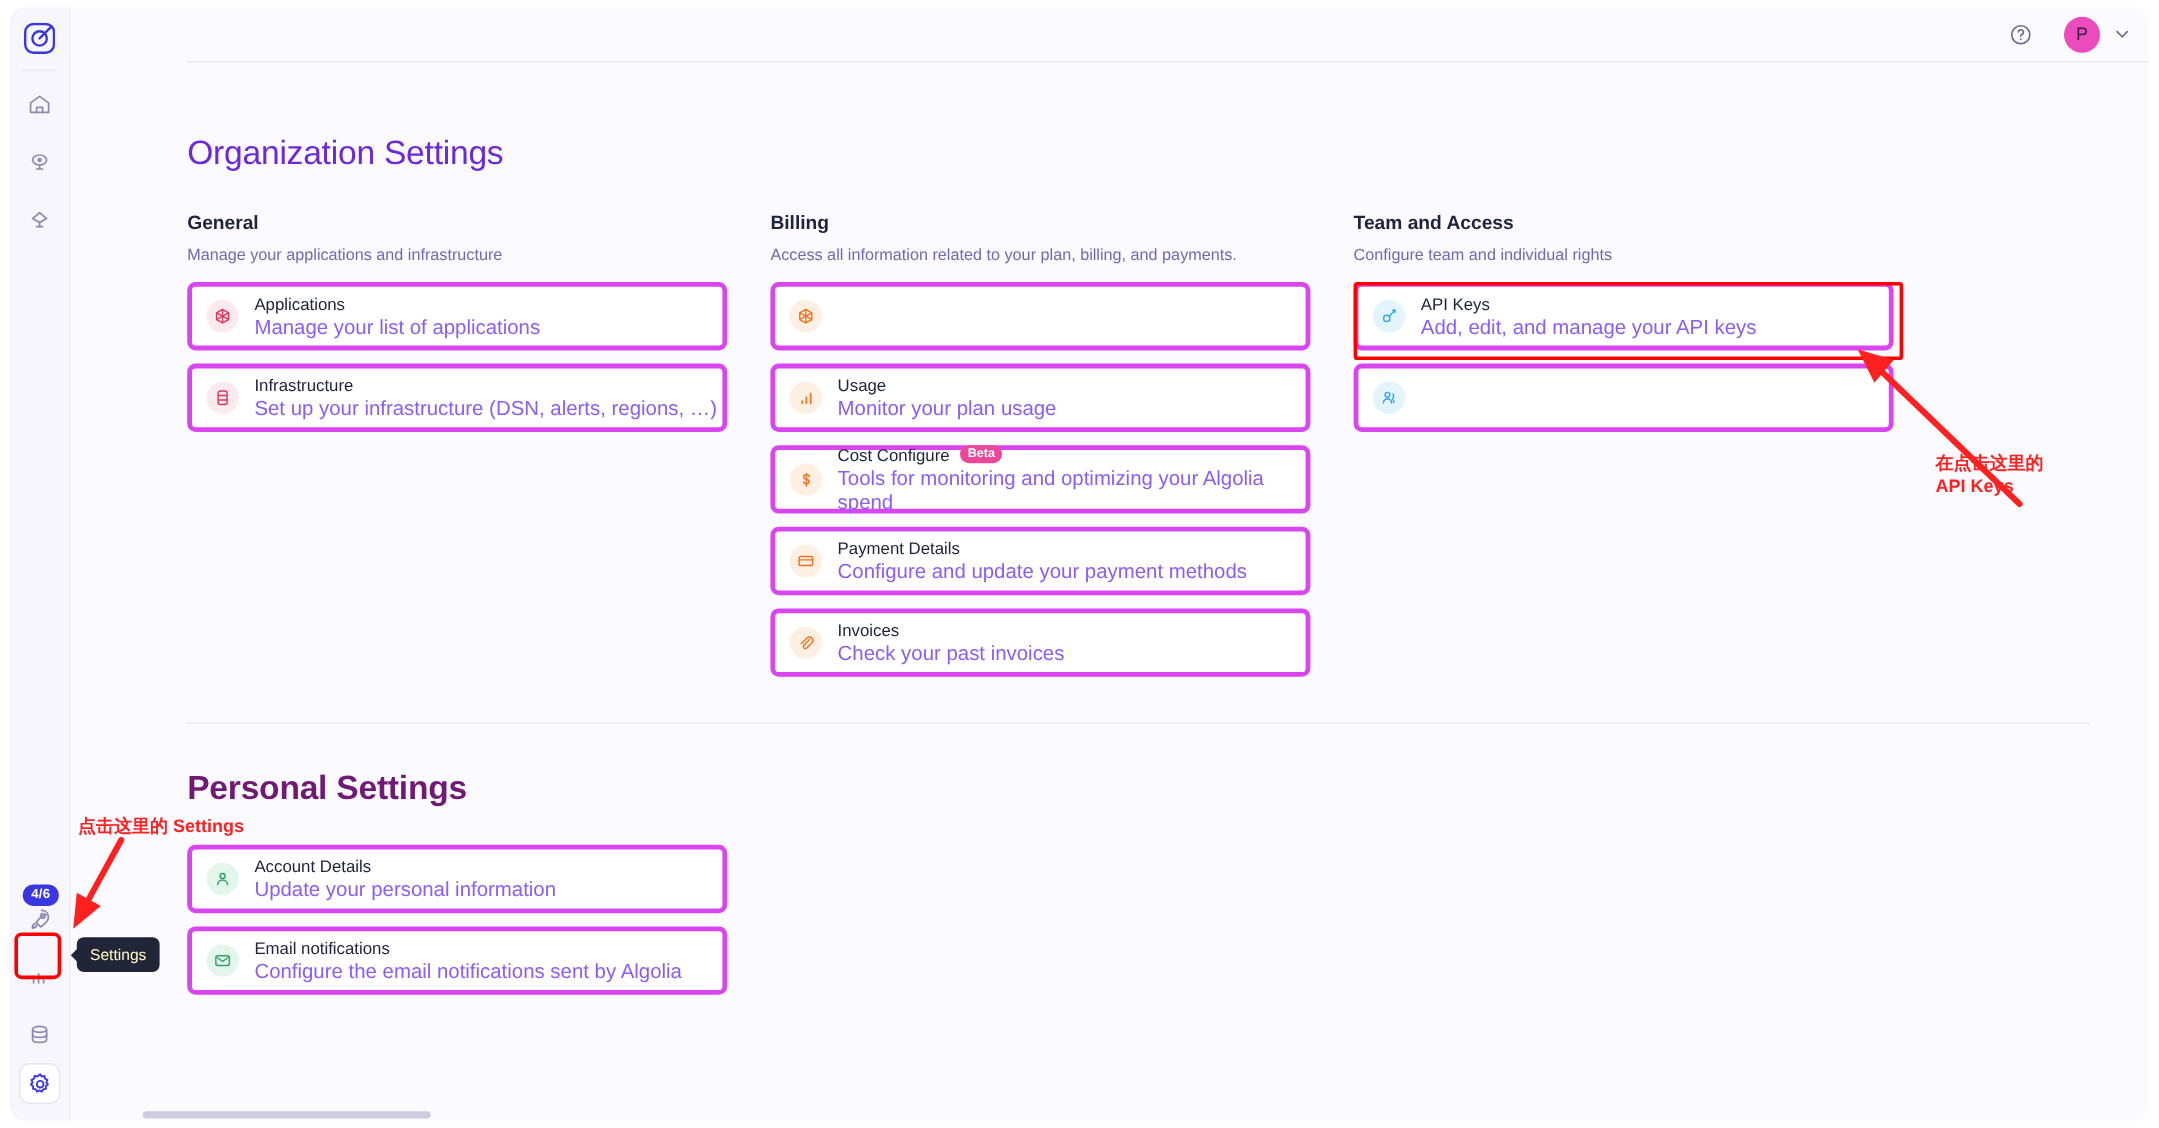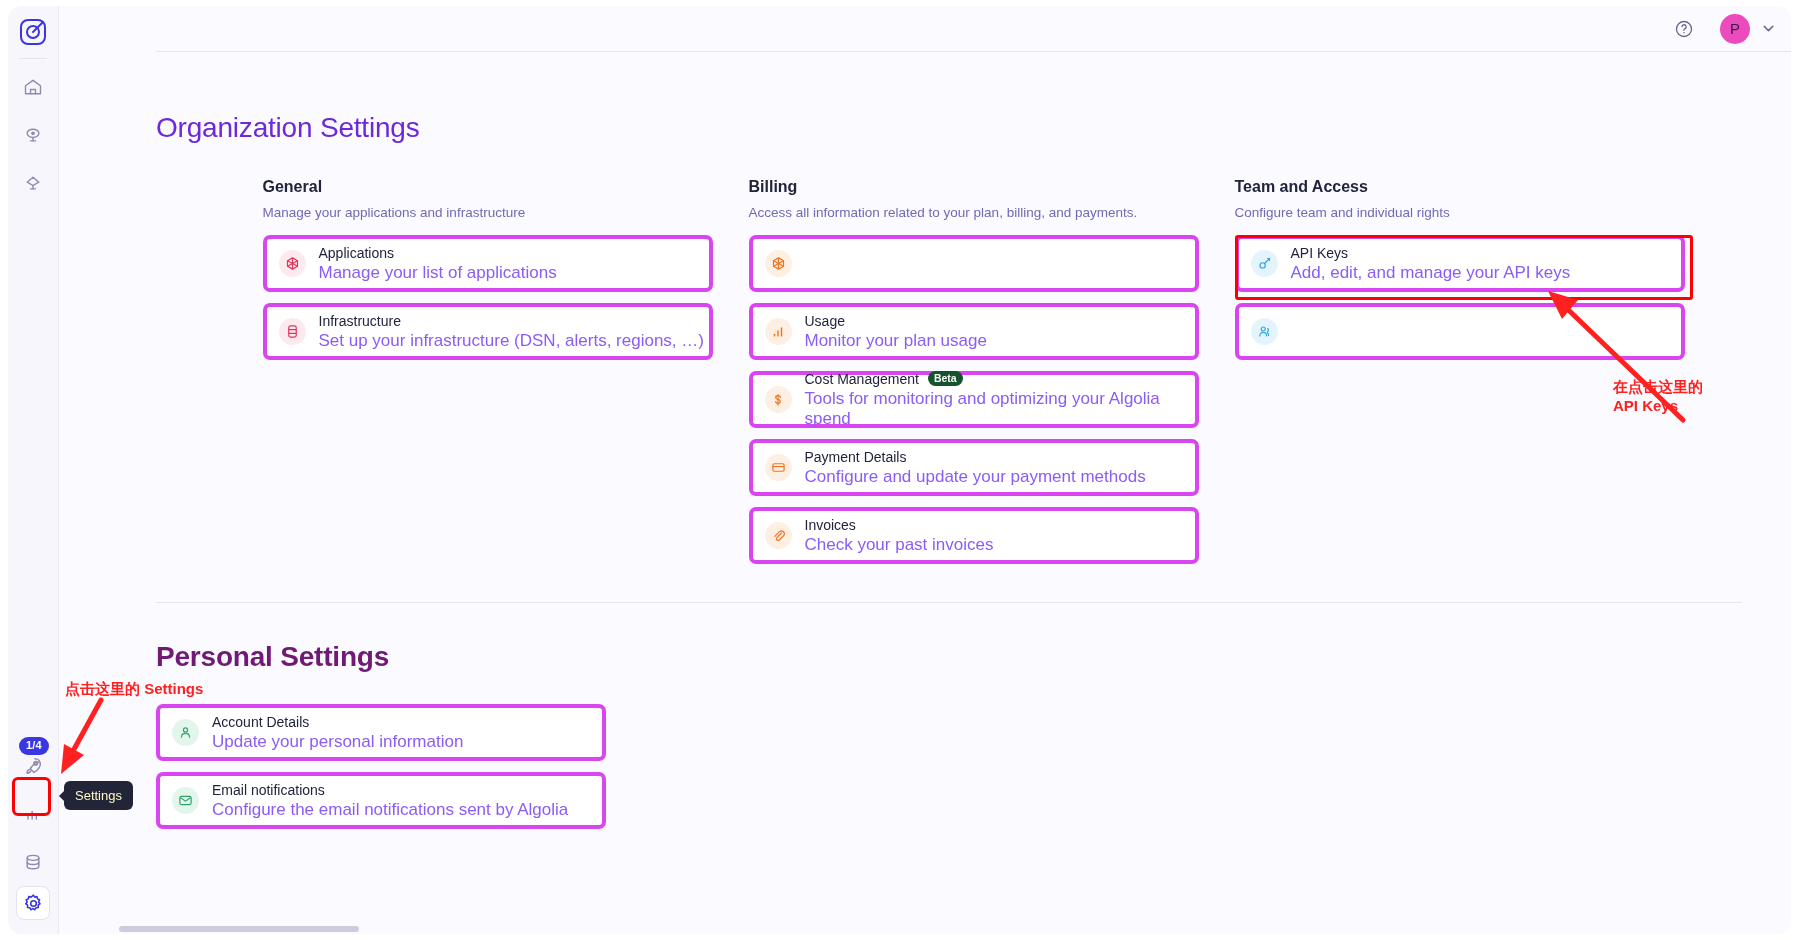--- a/index.html
+++ b/index.html
@@ -155,7 +155,6 @@
     display: flex;
     margin: 34px 0 0 97px;
     gap: 36px;
-    justify-content: center;
   }
   .col { width: 450px; }
   .col-title {

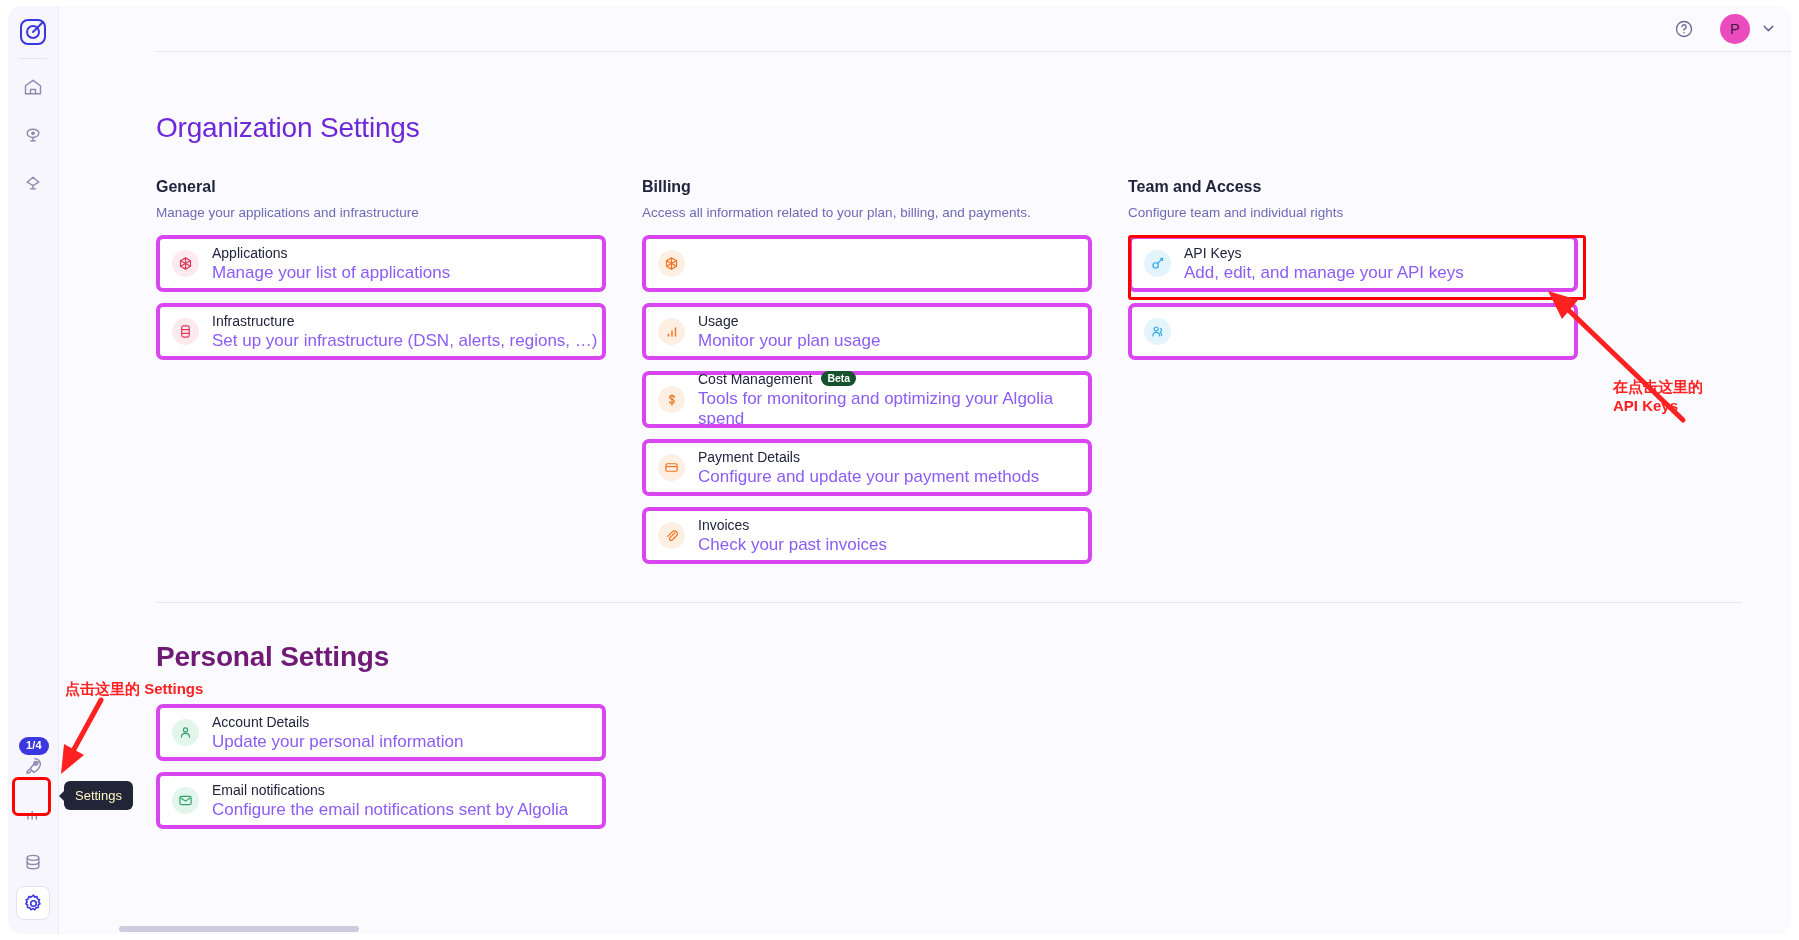--- a/index.html
+++ b/index.html
@@ -425,7 +425,7 @@
               </span>
               <div class="card-text">
                 <div class="card-title-row">
-                  <span class="card-title">Cost Management</span>
+                  <span class="card-title">Cost Configure</span>
                   <span class="beta">Beta</span>
                 </div>
                 <span class="card-sub">Tools for monitoring and optimizing your Algolia spend</span>

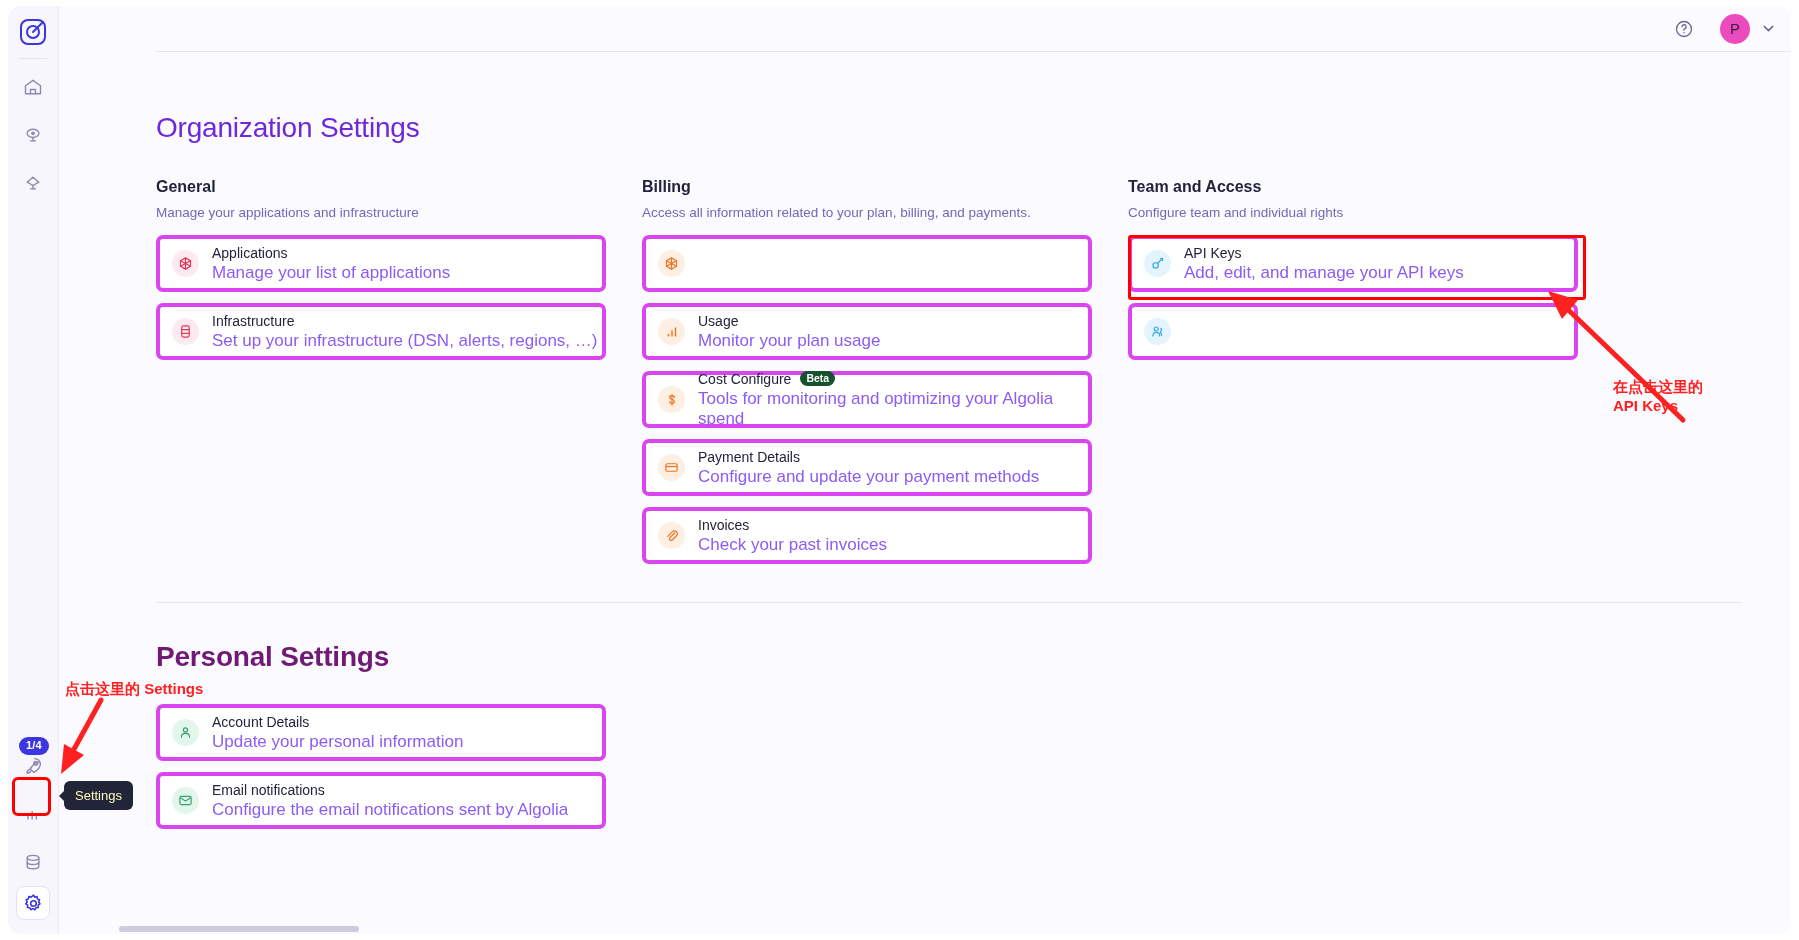--- a/index.html
+++ b/index.html
@@ -191,7 +191,7 @@
   .card-title { font-size: 14px; color: #21243d; }
   .card-sub { font-size: 17px; color: #8b5cf6; }
   .beta {
-    background: #14532d;
+    background: #ec4899;
     color: #ffffff;
     font-size: 10.5px;
     font-weight: bold;

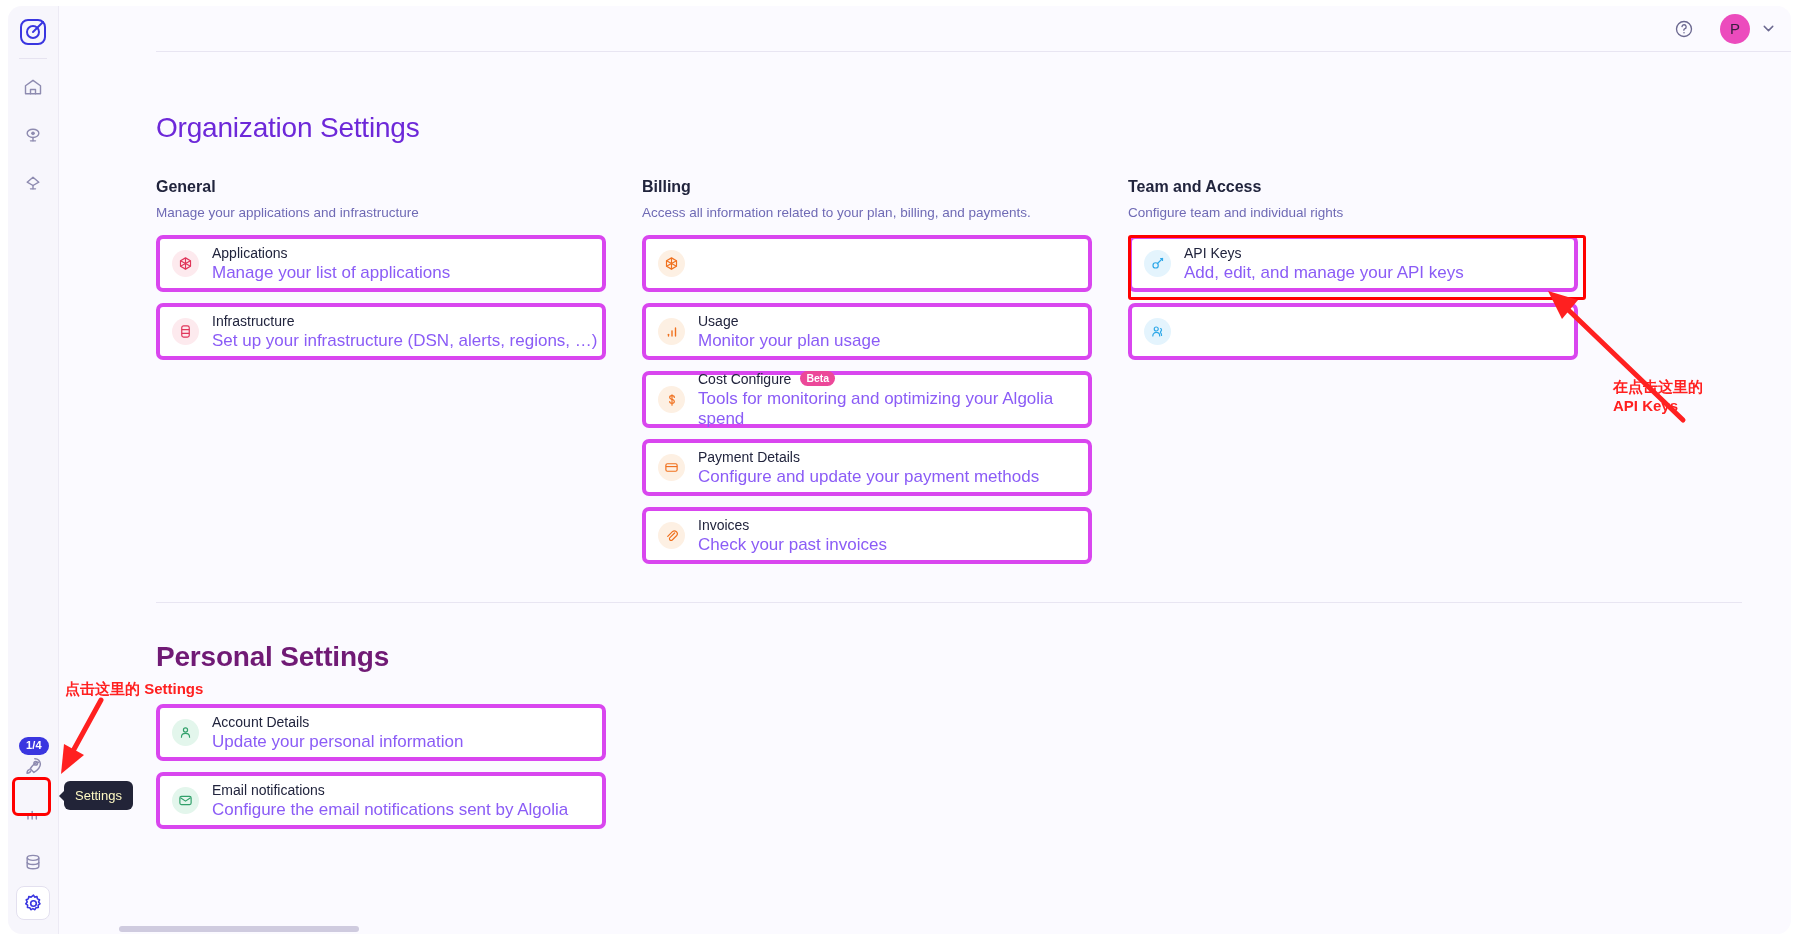--- a/index.html
+++ b/index.html
@@ -295,7 +295,7 @@
 
       <div class="rail-bottom">
         <div class="rocket-wrap">
-          <span class="rocket-badge">1/4</span>
+          <span class="rocket-badge">4/6</span>
           <svg width="22" height="22" viewBox="0 0 24 24" fill="none" stroke="#8e8bb0" stroke-width="1.6" stroke-linecap="round" stroke-linejoin="round">
             <path d="M14 4c3.5 0 6 2.5 6 6 0 4-4 7-7 9l-4-4c2-3 5-7 9-7"></path>
             <circle cx="15" cy="9" r="2"></circle>

